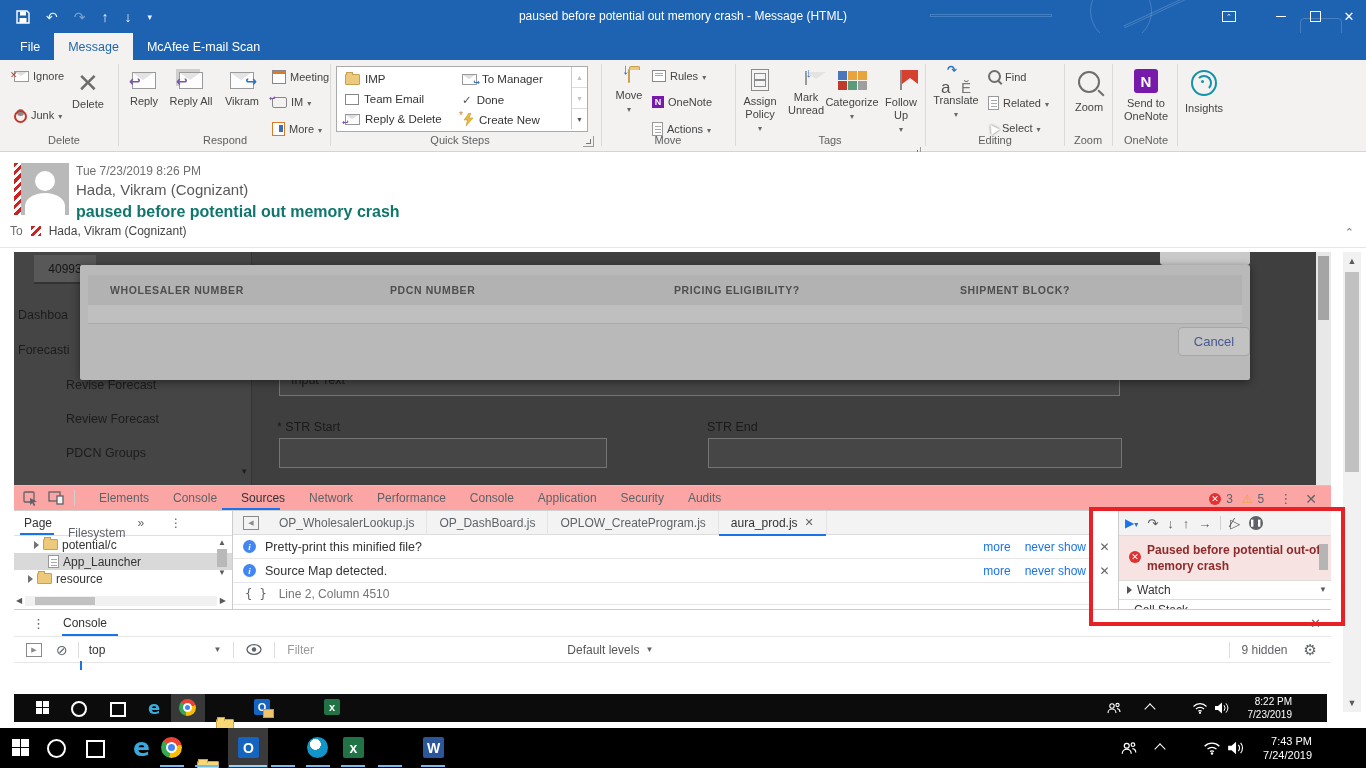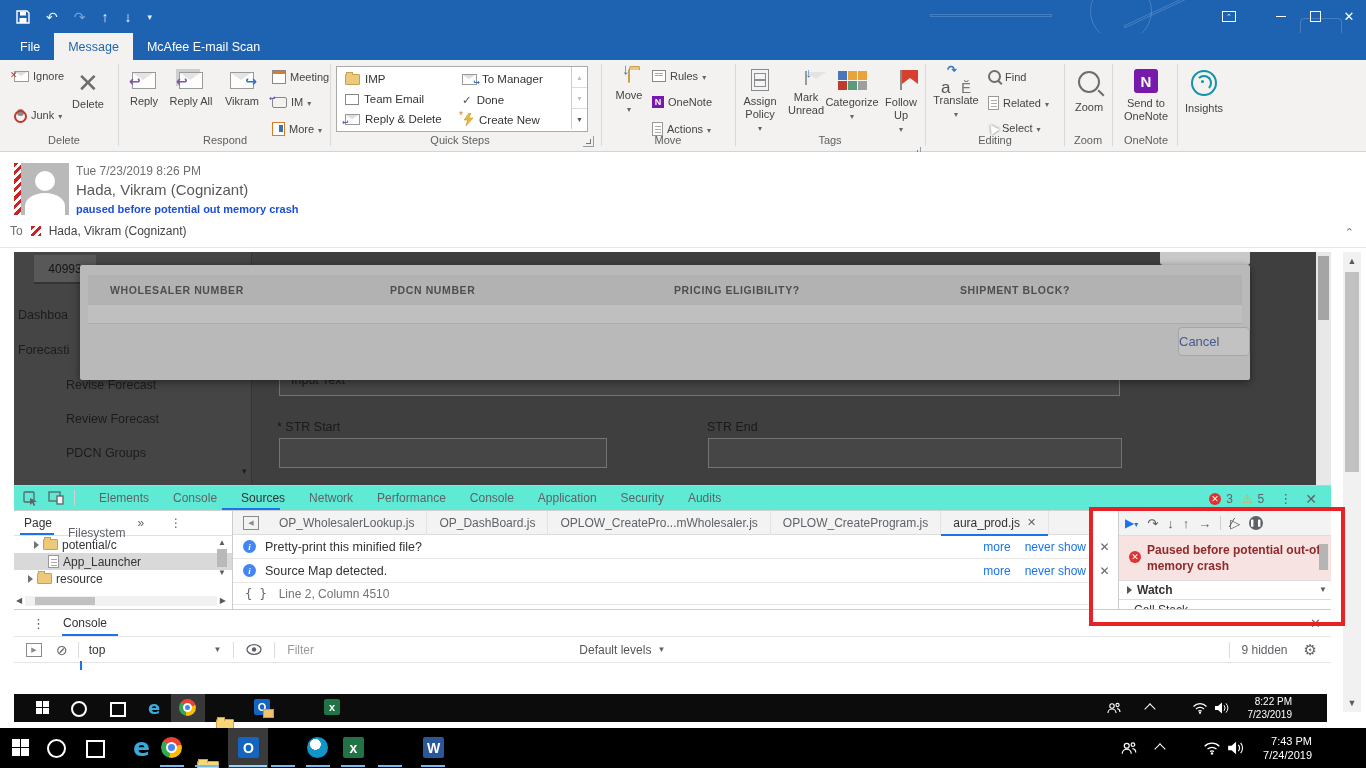--- a/index.html
+++ b/index.html
@@ -134,6 +134,7 @@
       <span class="tbic">↓</span>
       <span class="tbic" style="font-size:9px;">▾</span>
     </div>
+    <div class="a wtitle" style="left:0;right:0;top:9px;text-align:center;">paused before potential out memory crash - Message (HTML)</div>
     <div class="a fx" style="right:0;top:0;height:33px;">
       <div class="winbtn" style="margin-right:18px;">
           <span style="border:1px solid #fff;width:12px;height:9px;display:inline-flex;align-items:center;justify-content:center;font-size:7px;">⌃</span>

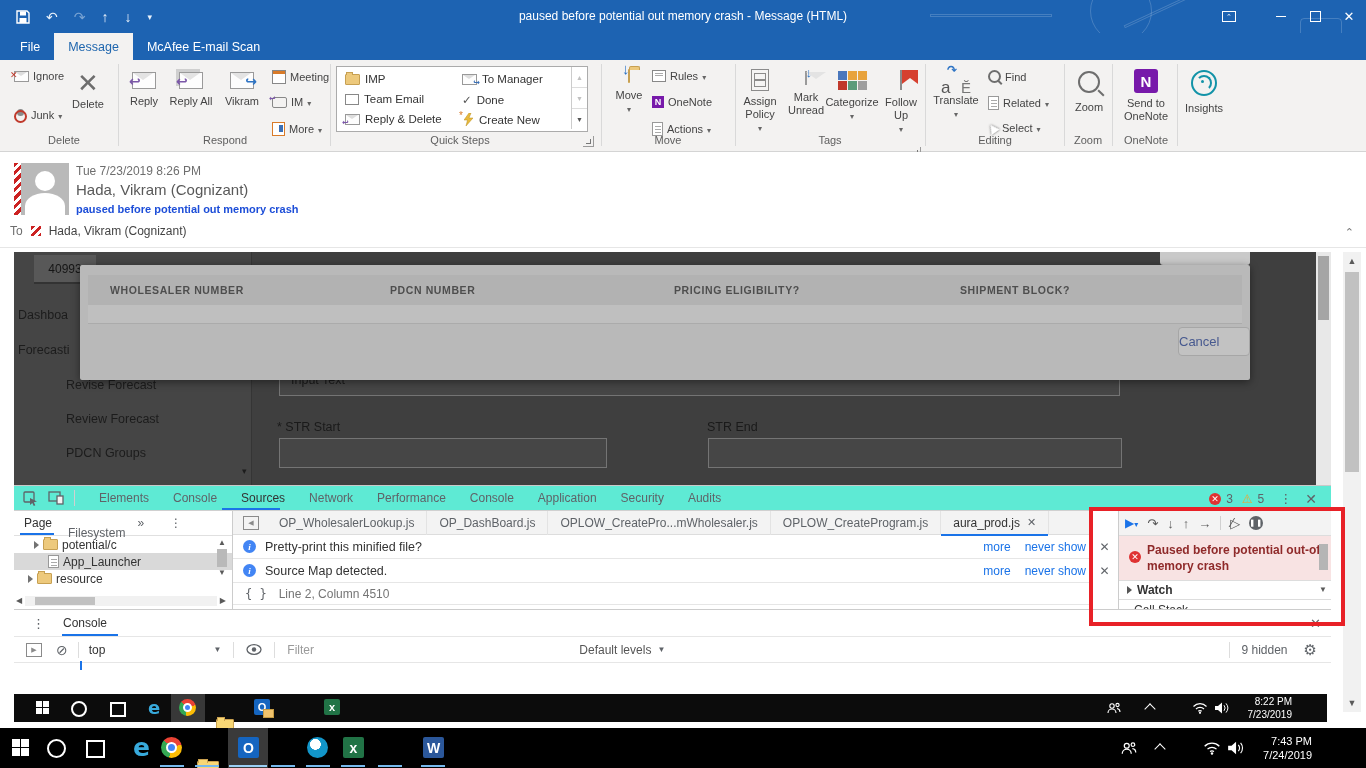--- a/index.html
+++ b/index.html
@@ -375,7 +375,7 @@
     <div class="a avatar" style="left:21px;top:11px;width:48px;height:52px;"></div>
     <div class="a" style="left:76px;top:12px;font-size:12px;color:#6e6e6e;">Tue 7/23/2019 8:26 PM</div>
     <div class="a" style="left:76px;top:29px;font-size:15px;color:#595959;">Hada, Vikram (Cognizant)</div>
-    <div class="a" style="left:76px;top:51px;font-size:11px;font-weight:bold;color:#1d4ed8;">paused before potential out memory crash</div>
+    <div class="a" style="left:76px;top:51px;font-size:16px;font-weight:bold;color:#0f766e;">paused before potential out memory crash</div>
     <div class="a fx" style="left:10px;top:72px;gap:8px;">
       <span style="font-size:12px;color:#6e6e6e;">To</span>
       <span class="stripe" style="width:10px;height:10px;display:inline-block;"></span>

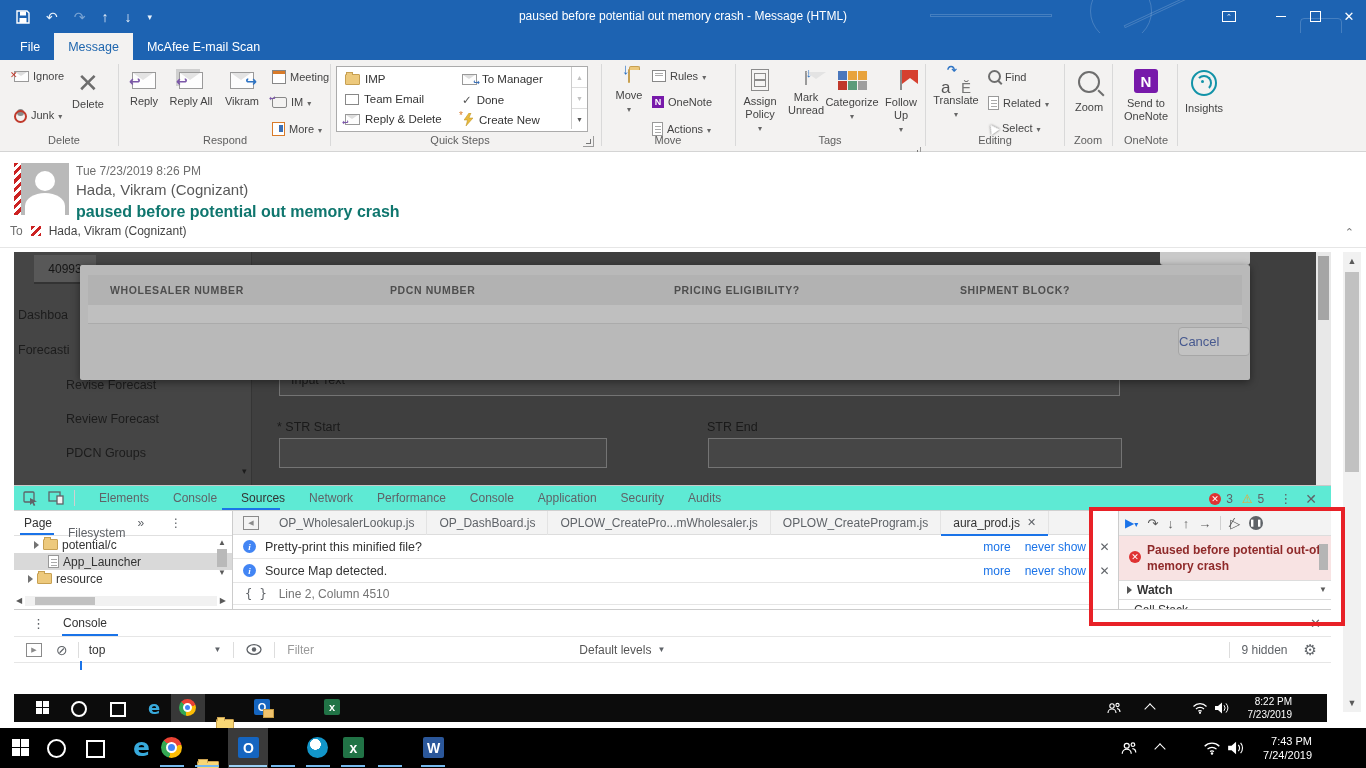--- a/index.html
+++ b/index.html
@@ -414,7 +414,7 @@
         <span class="a mhead" style="left:872px;top:9px;">SHIPMENT BLOCK?</span>
       </div>
       <div class="a" style="left:8px;right:8px;top:40px;height:18px;background:#bfbfbf;border-bottom:1px solid #ababab;"></div>
-      <div class="a" style="left:1098px;top:62px;width:70px;height:27px;background:#c2c2c2;border:1px solid #a6a6a6;border-radius:4px;display:flex;align-items:center;">
+      <div class="a" style="left:1098px;top:62px;width:70px;height:27px;background:#c2c2c2;border:1px solid #a6a6a6;border-radius:4px;display:flex;align-items:center;justify-content:center;">
         <span style="color:#47598f;font-size:13px;">Cancel</span>
       </div>
     </div>

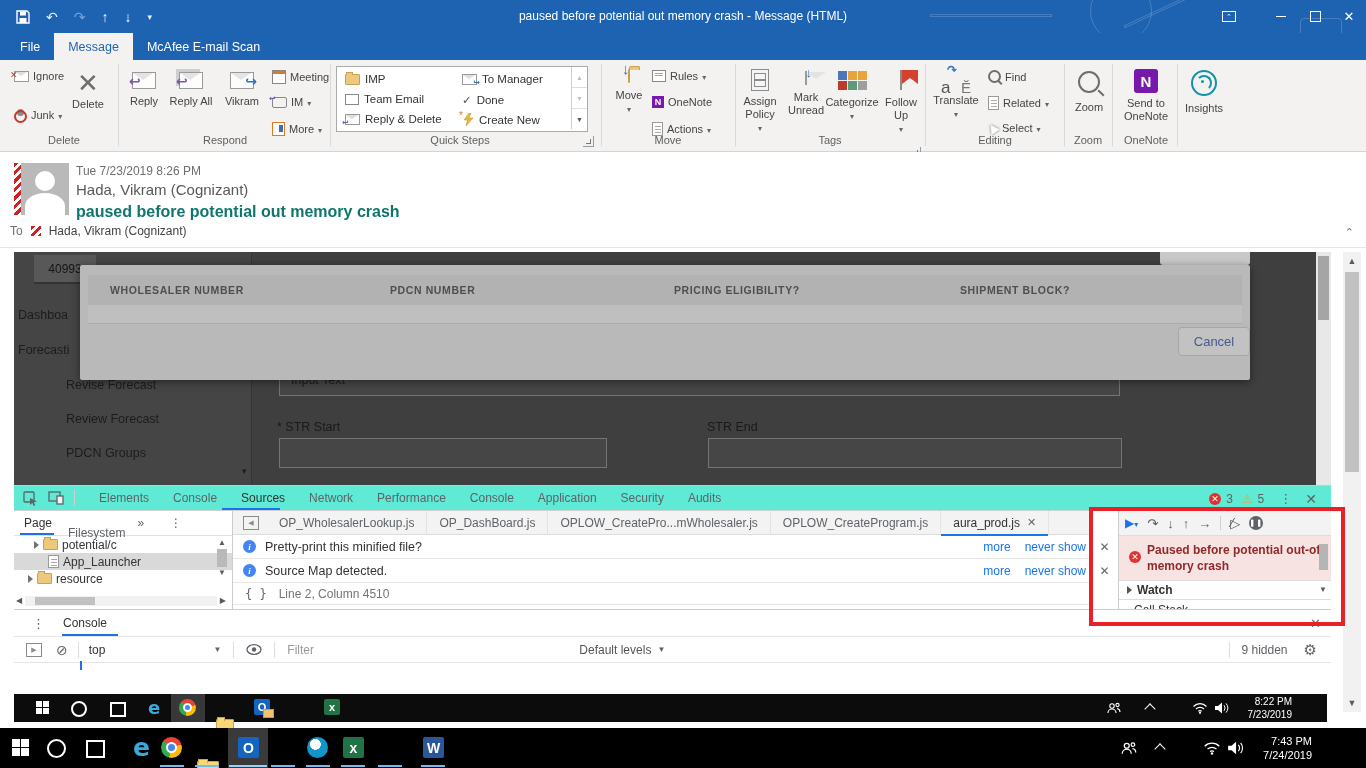--- a/index.html
+++ b/index.html
@@ -426,7 +426,7 @@
 
   <div class="a devtools">
 
-    <div class="a fx" style="left:0;top:0;width:1317px;height:25px;background:#5eead4;border-bottom:1px solid #d0d0d0;box-sizing:border-box;">
+    <div class="a fx" style="left:0;top:0;width:1317px;height:25px;background:#fca5a5;border-bottom:1px solid #d0d0d0;box-sizing:border-box;">
       <svg width="15" height="15" viewBox="0 0 15 15" style="margin-left:9px;">
           <rect x="1" y="1" width="10" height="10" rx="1" fill="none" stroke="#5f6368" stroke-width="1.3"></rect>
           <polygon points="7,7 14,10.5 10.8,11.3 12.3,14.3 10.8,15 9.3,12 7,14" fill="#5f6368"></polygon>

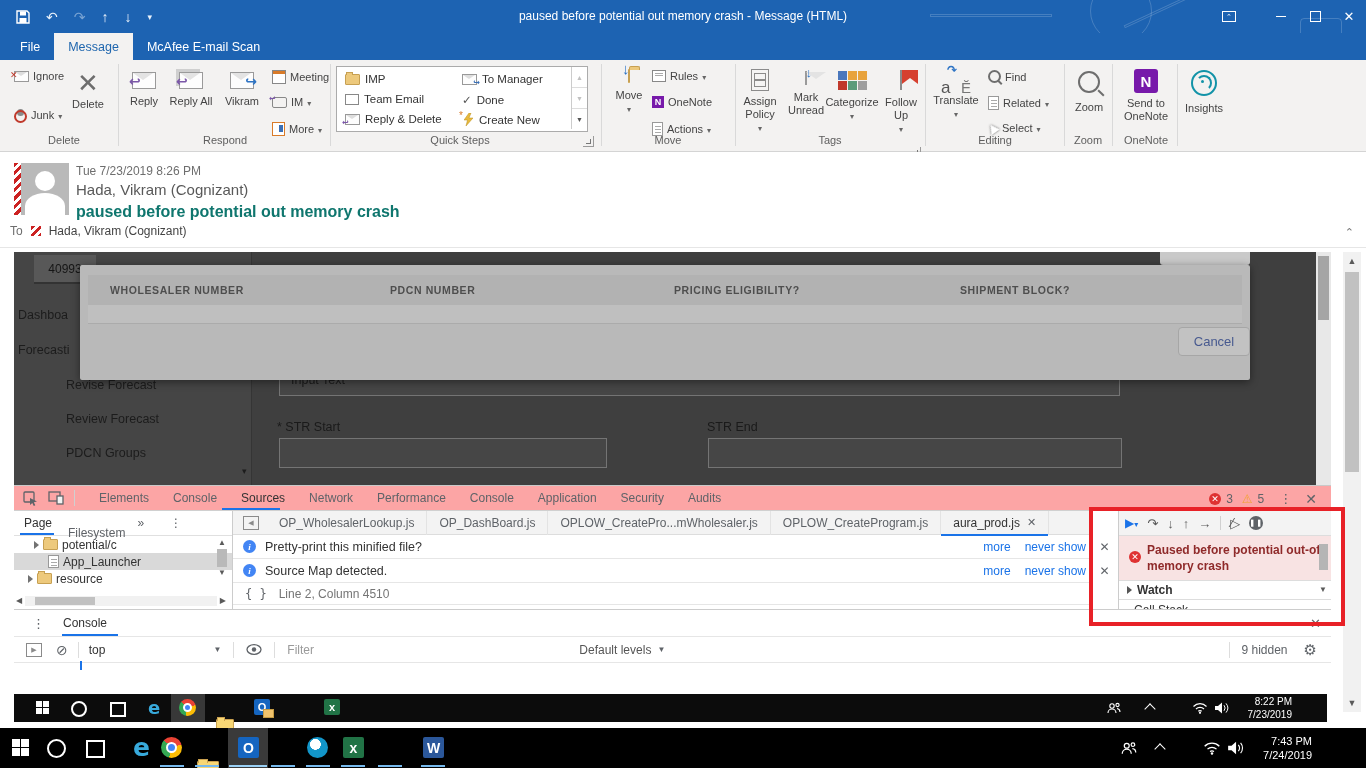--- a/index.html
+++ b/index.html
@@ -498,7 +498,6 @@
       <span style="width:14px;height:12px;border:1px solid #8a8a8a;margin:0 8px 0 10px;display:inline-flex;align-items:center;color:#8a8a8a;font-size:7px;justify-content:center;">◀</span>
       <span class="ftab">OP_WholesalerLookup.js</span>
       <span class="ftab">OP_DashBoard.js</span>
-      <span class="ftab">OPLOW_CreatePro...mWholesaler.js</span>
       <span class="ftab">OPLOW_CreateProgram.js</span>
       <span class="ftab" style="position:relative;color:#333;gap:7px;">
         <span>aura_prod.js</span>

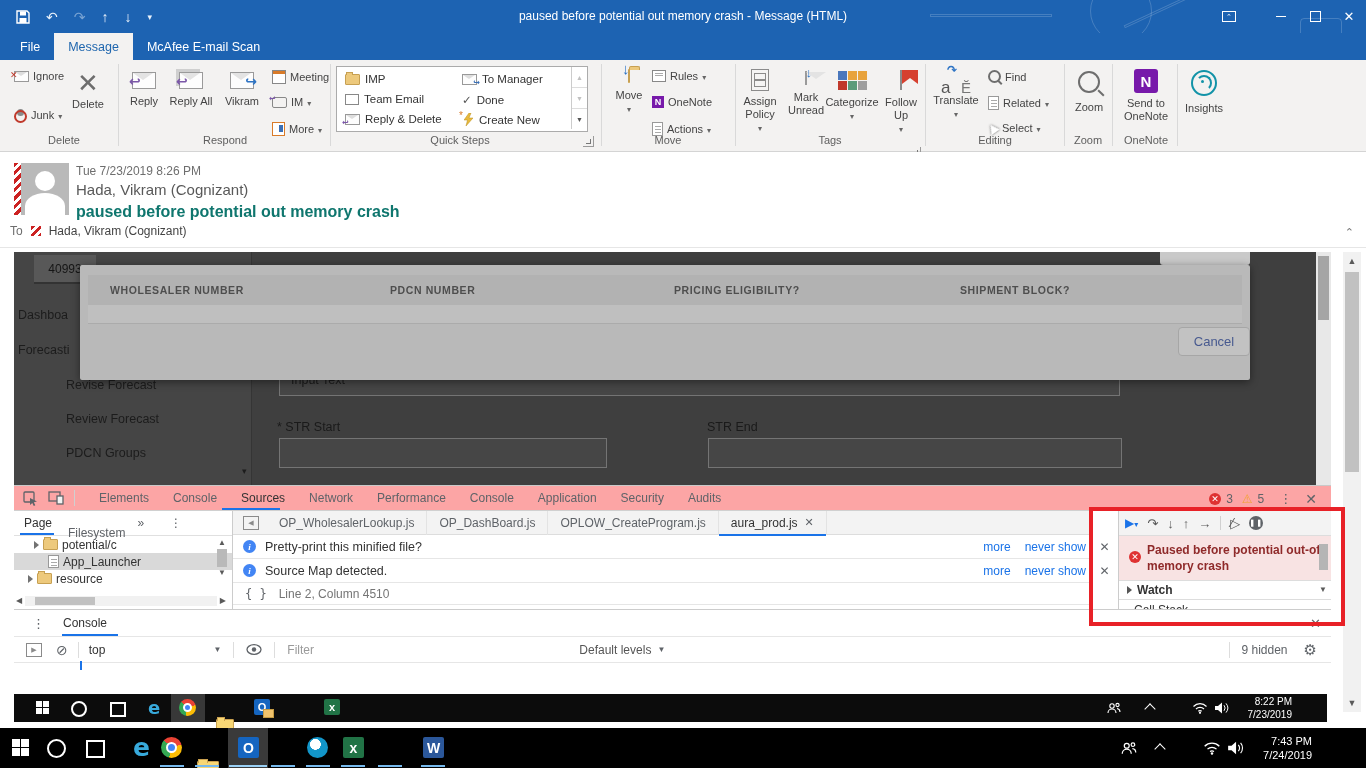--- a/index.html
+++ b/index.html
@@ -552,7 +552,7 @@
       </div>
       <div class="fx" style="height:18px;border-top:1px solid #ddd;border-bottom:1px solid #ddd;gap:5px;padding-left:8px;position:relative;">
         <span class="twisty" style="border-left-color:#555;"></span>
-        <span style="font-size:12px;color:#333;font-weight:bold;">Watch</span>
+        <span style="font-size:12px;color:#333;">Watch</span>
         <span class="sarrow" style="position:absolute;right:4px;">▼</span>
       </div>
       <div style="height:10px;overflow:hidden;padding-left:15px;">

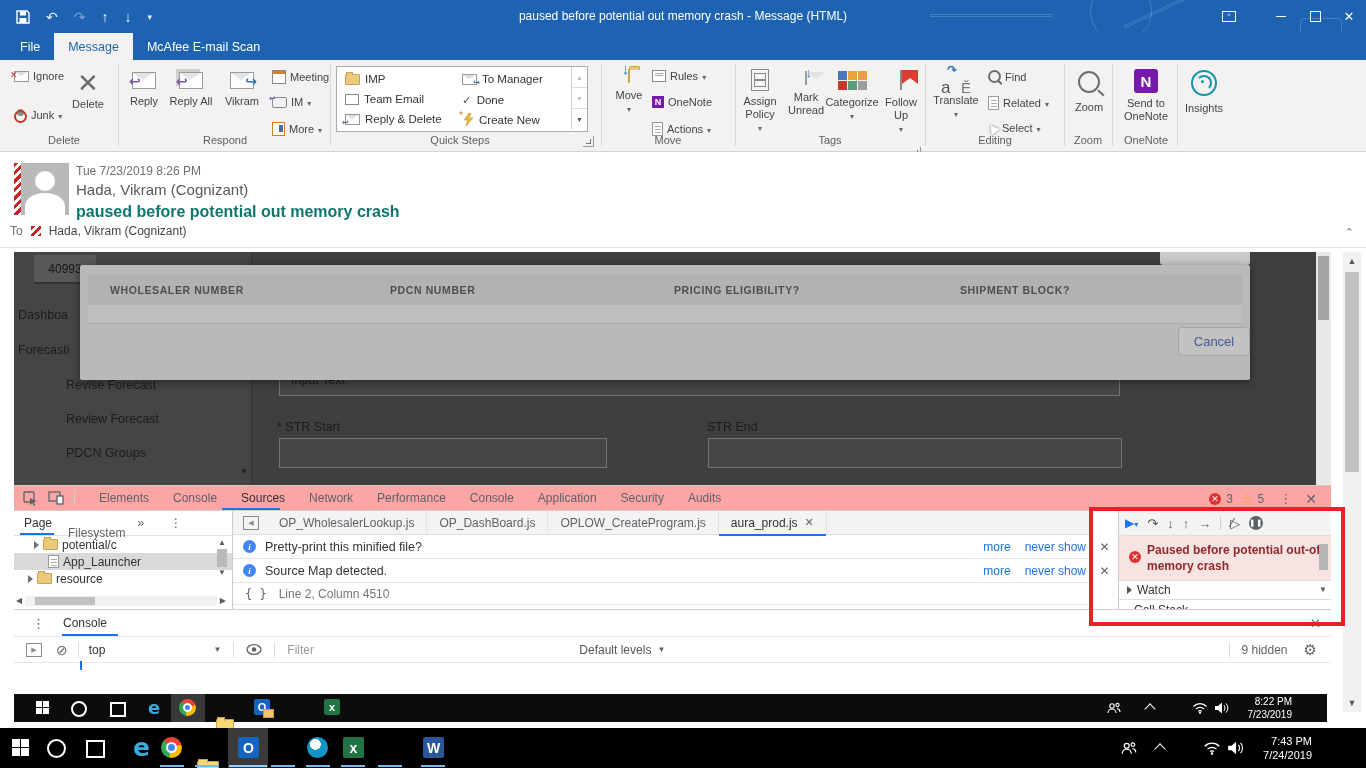--- a/index.html
+++ b/index.html
@@ -582,7 +582,7 @@
           </svg>
         <span style="width:1px;height:16px;background:#ddd;margin:0 12px;"></span>
         <span style="font-size:12px;color:#9a9a9a;width:280px;">Filter</span>
-        <span class="fx" style="gap:6px;margin-left:12px;">
+        <span class="fx" style="gap:6px;">
           <span style="font-size:12px;color:#555;">Default levels</span>
           <span class="ico-g" style="font-size:8px;">▼</span>
         </span>

